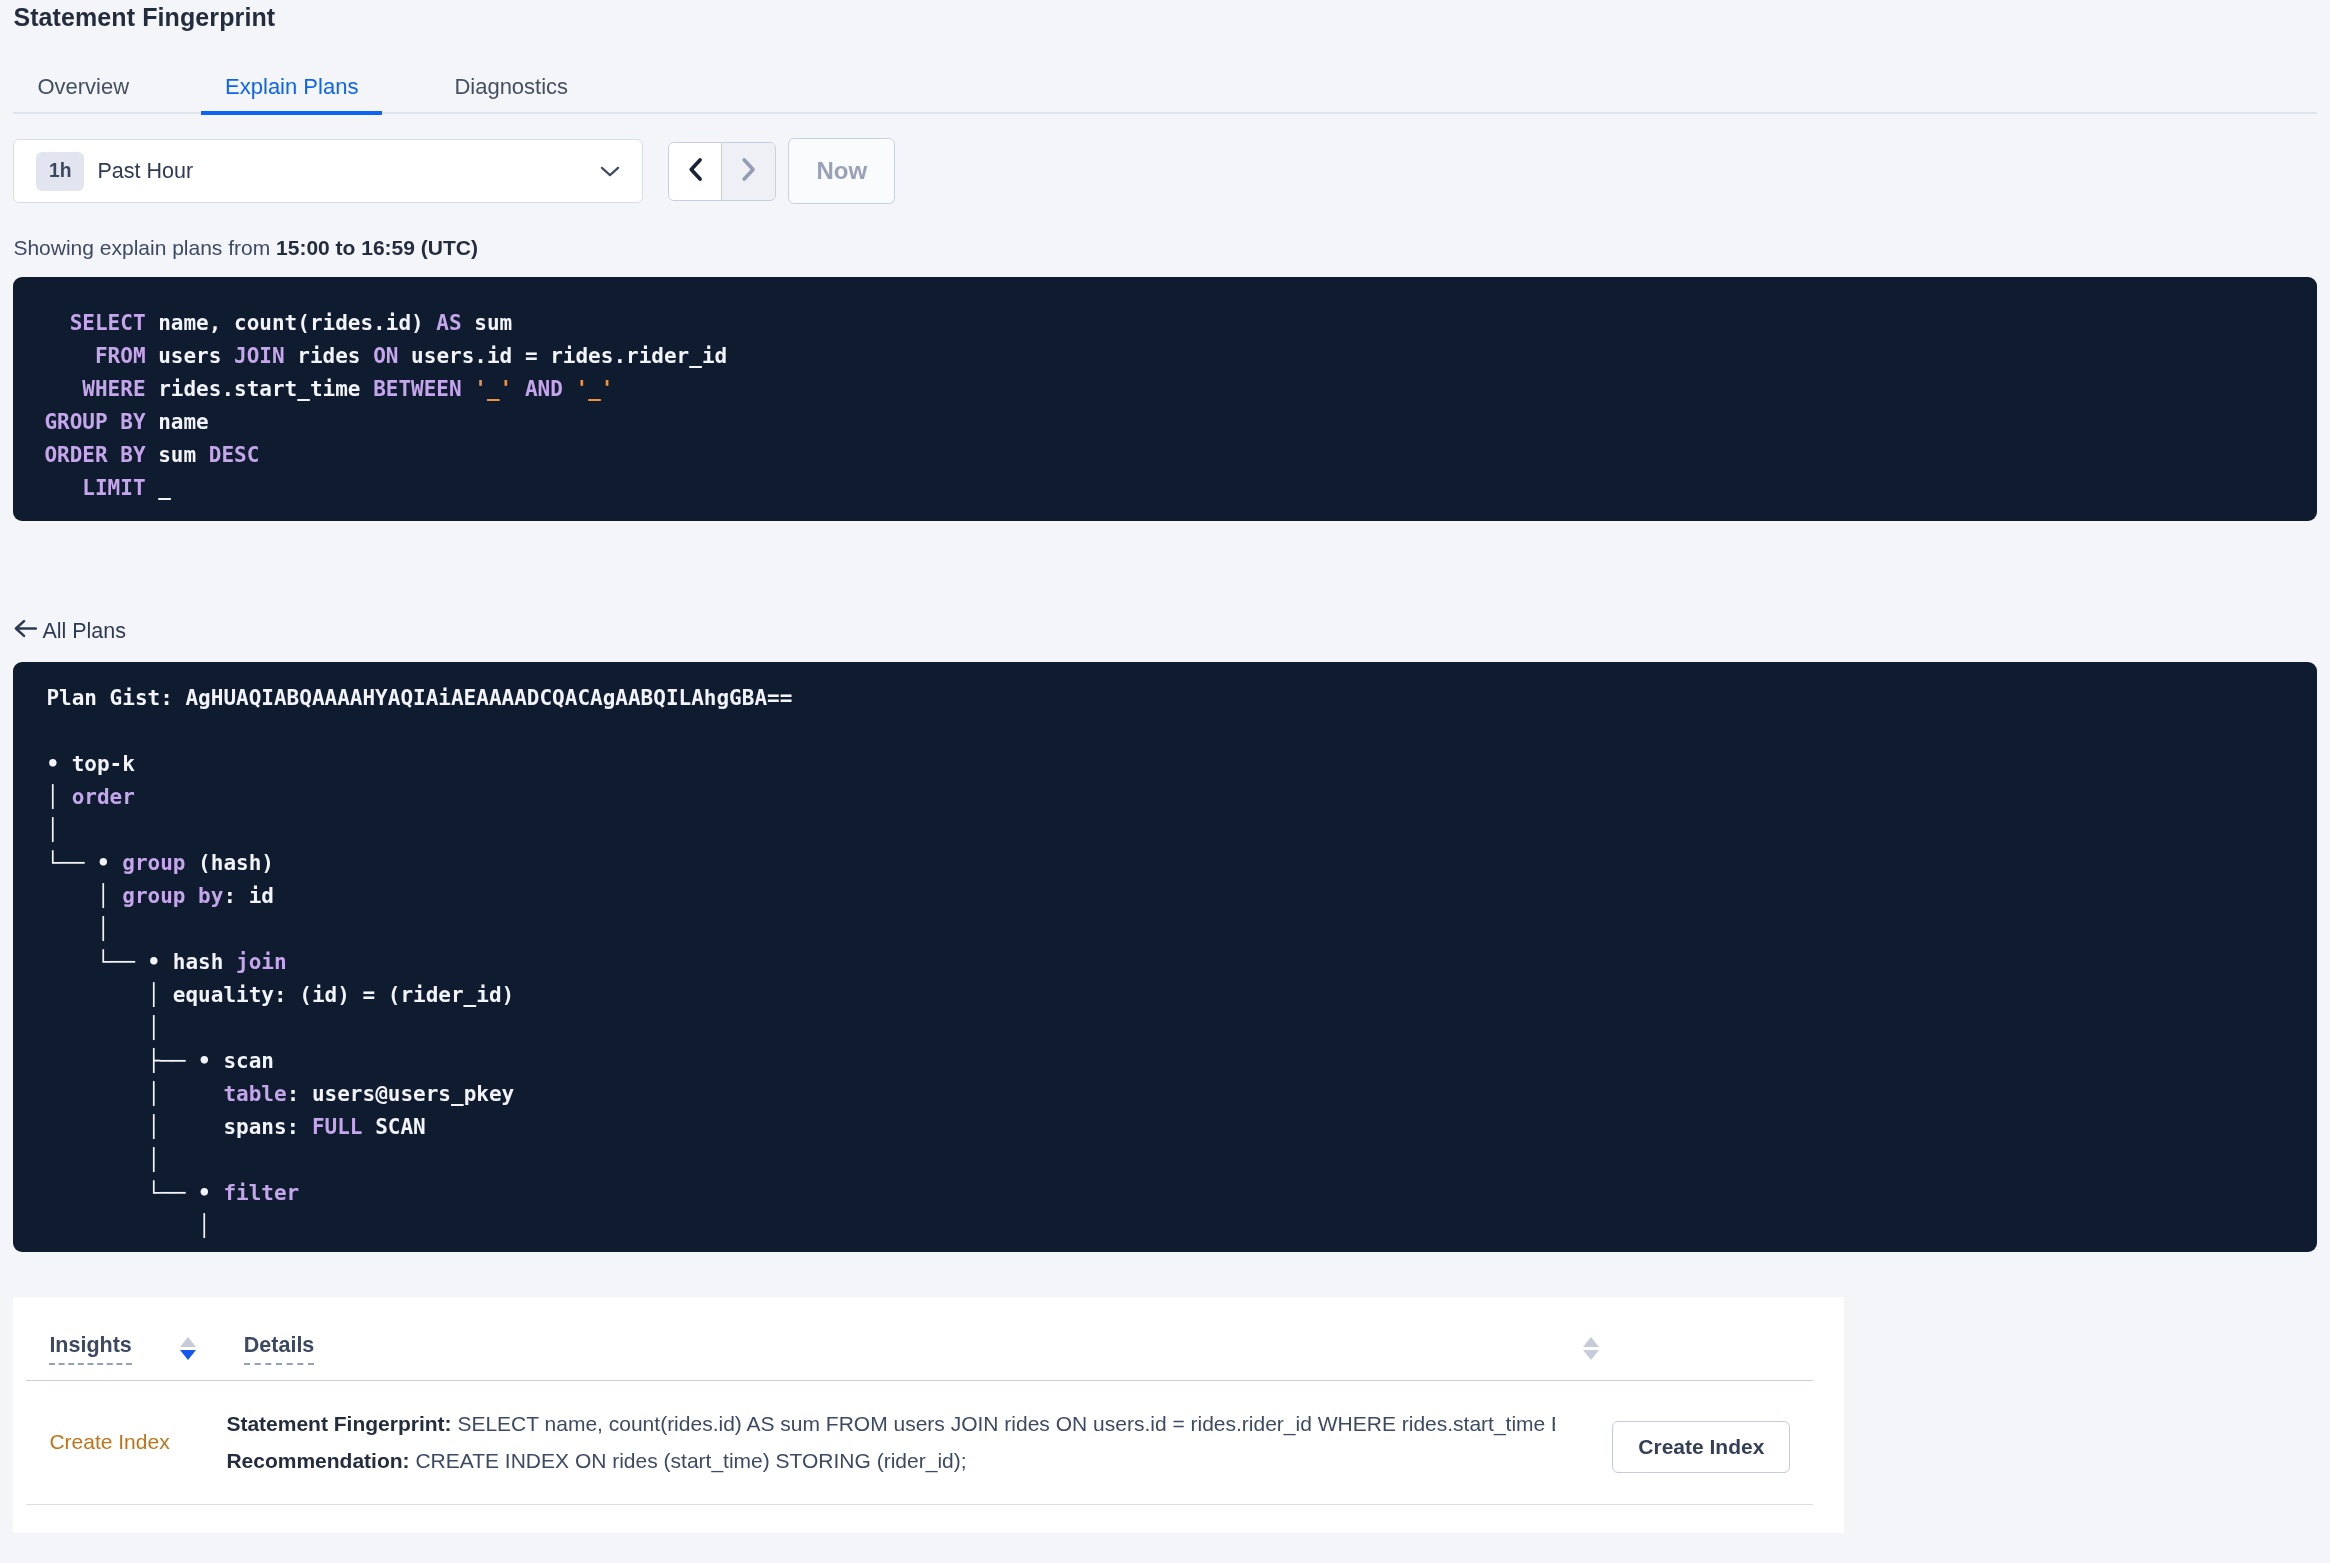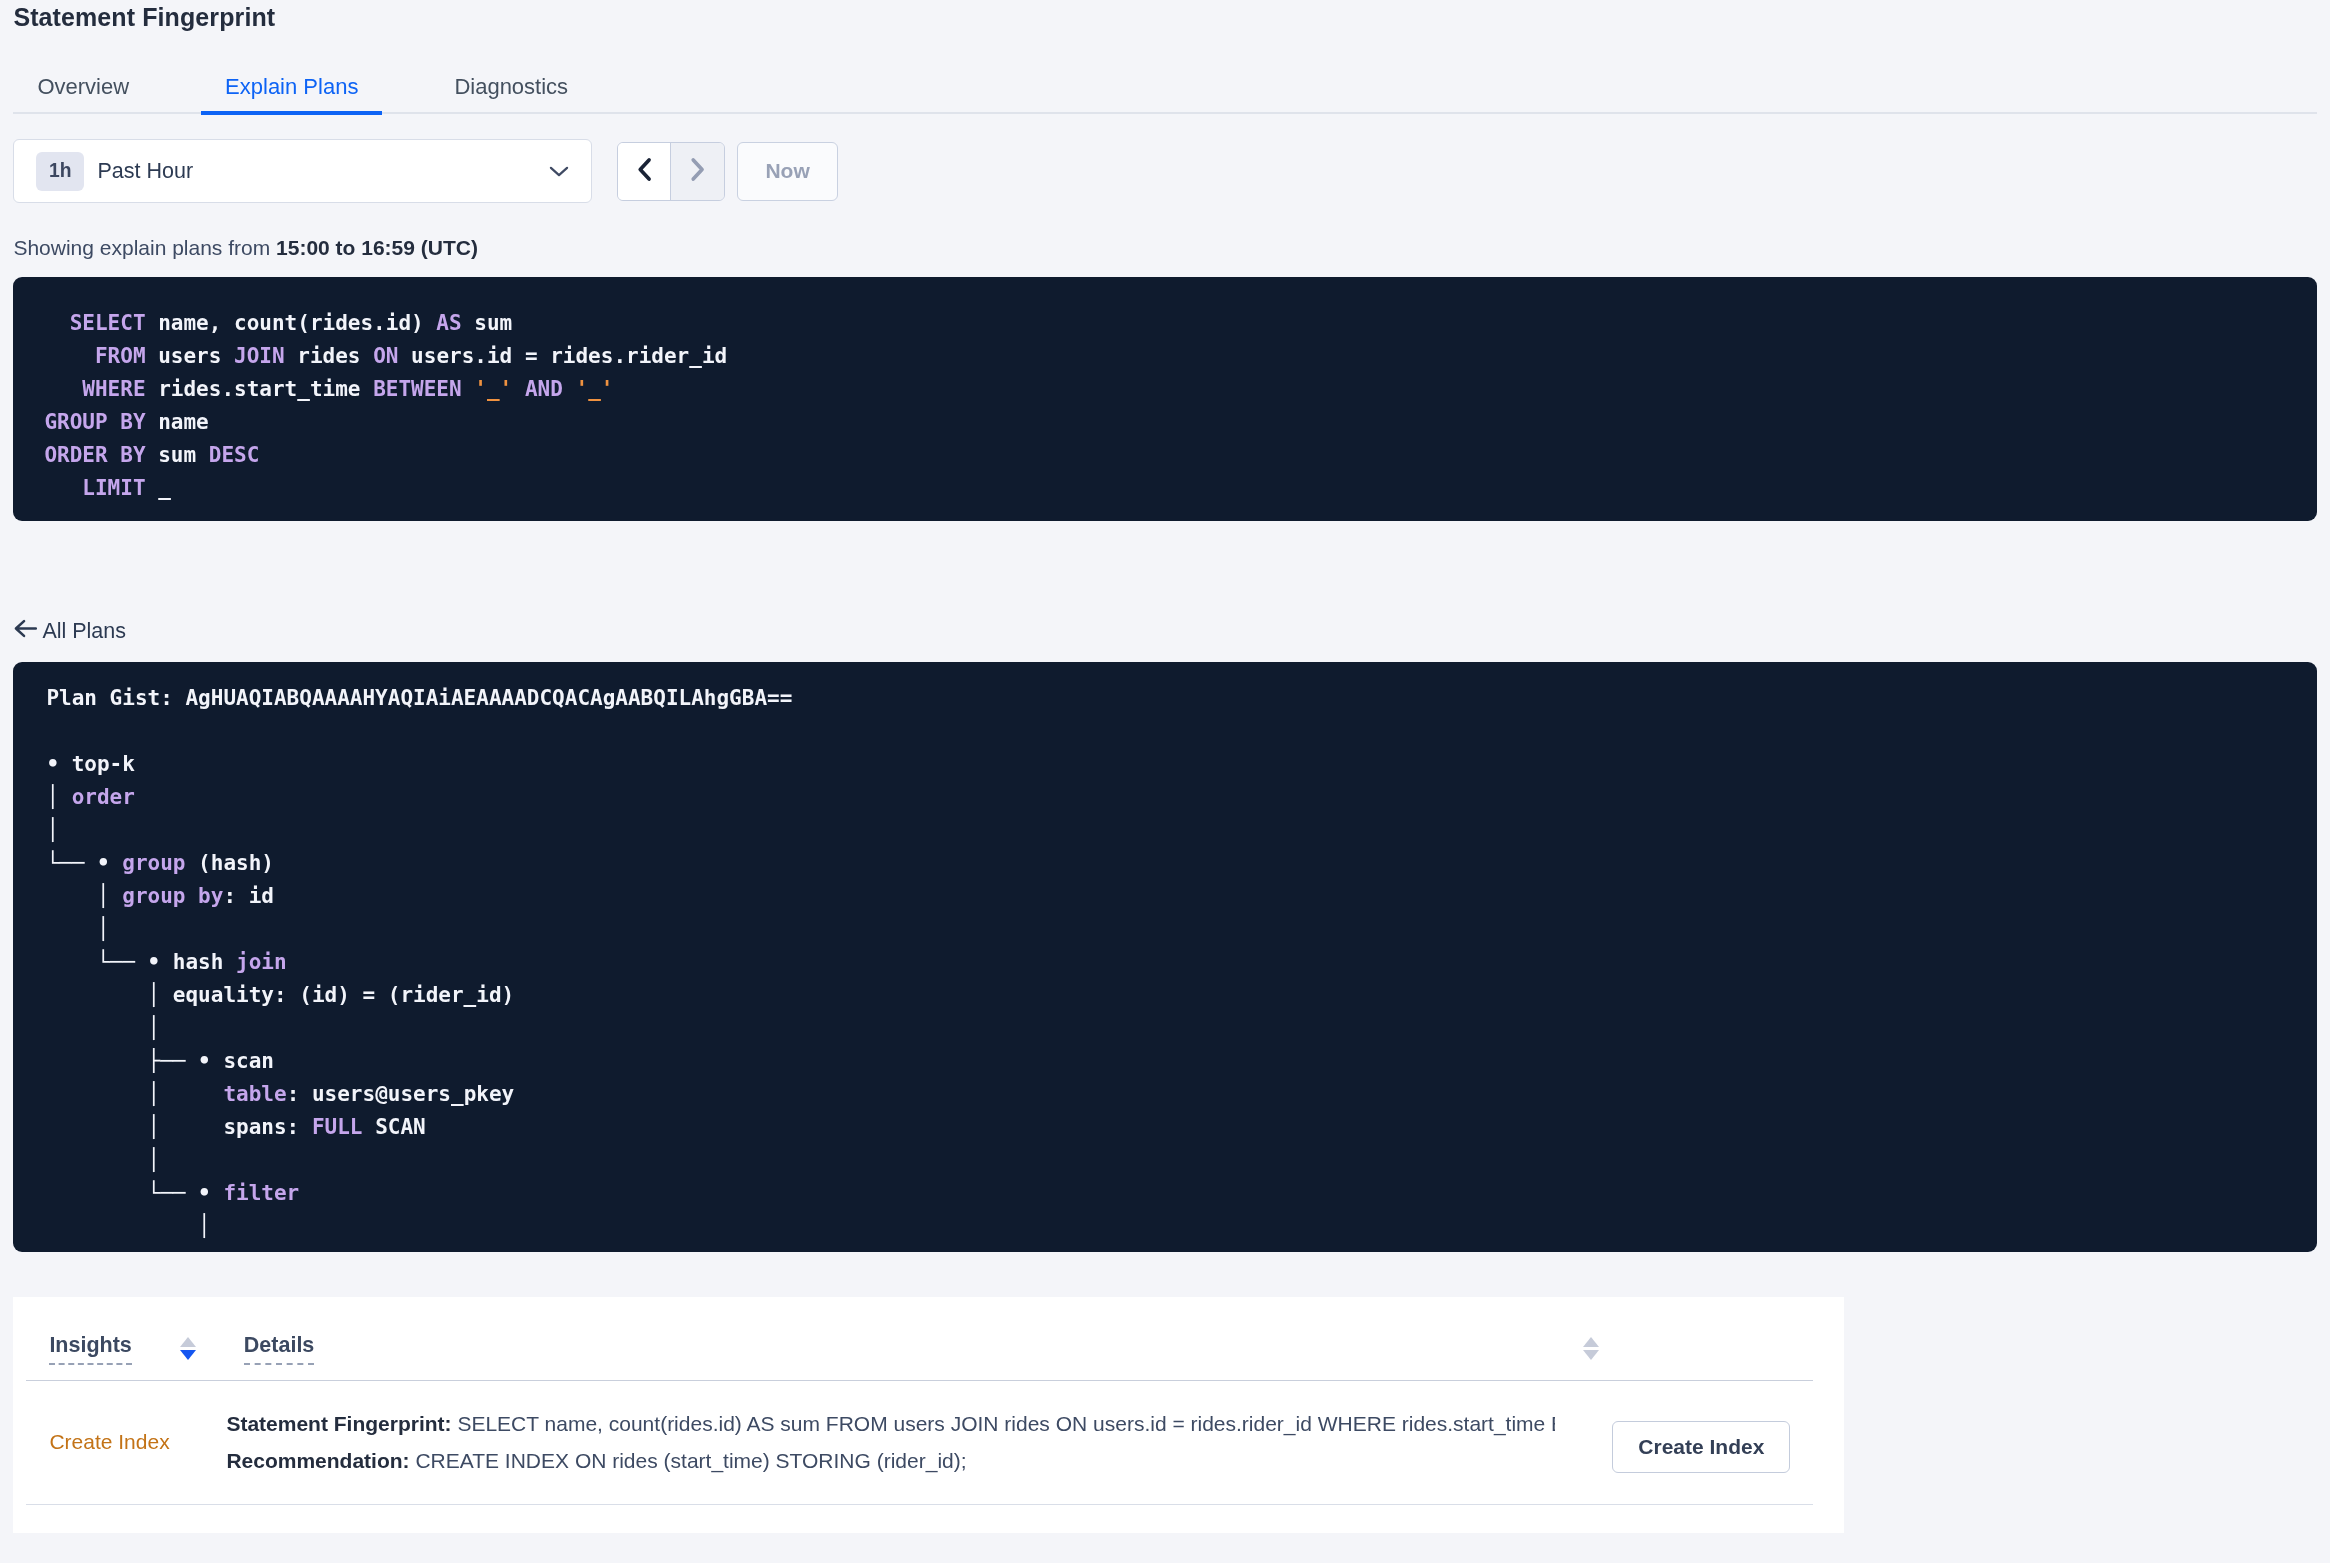--- a/index.html
+++ b/index.html
@@ -35,7 +35,7 @@
   
   .controls { display:flex; align-items:center; margin-top:25px; height:64px; }
   .range-select {
-    width:579px; height:64px; background:#fff;
+    width:630px; height:64px; background:#fff;
     border:1.5px solid #d8dde8; border-radius:6px;
     display:flex; align-items:center; padding-left:22px; cursor:pointer;
   }

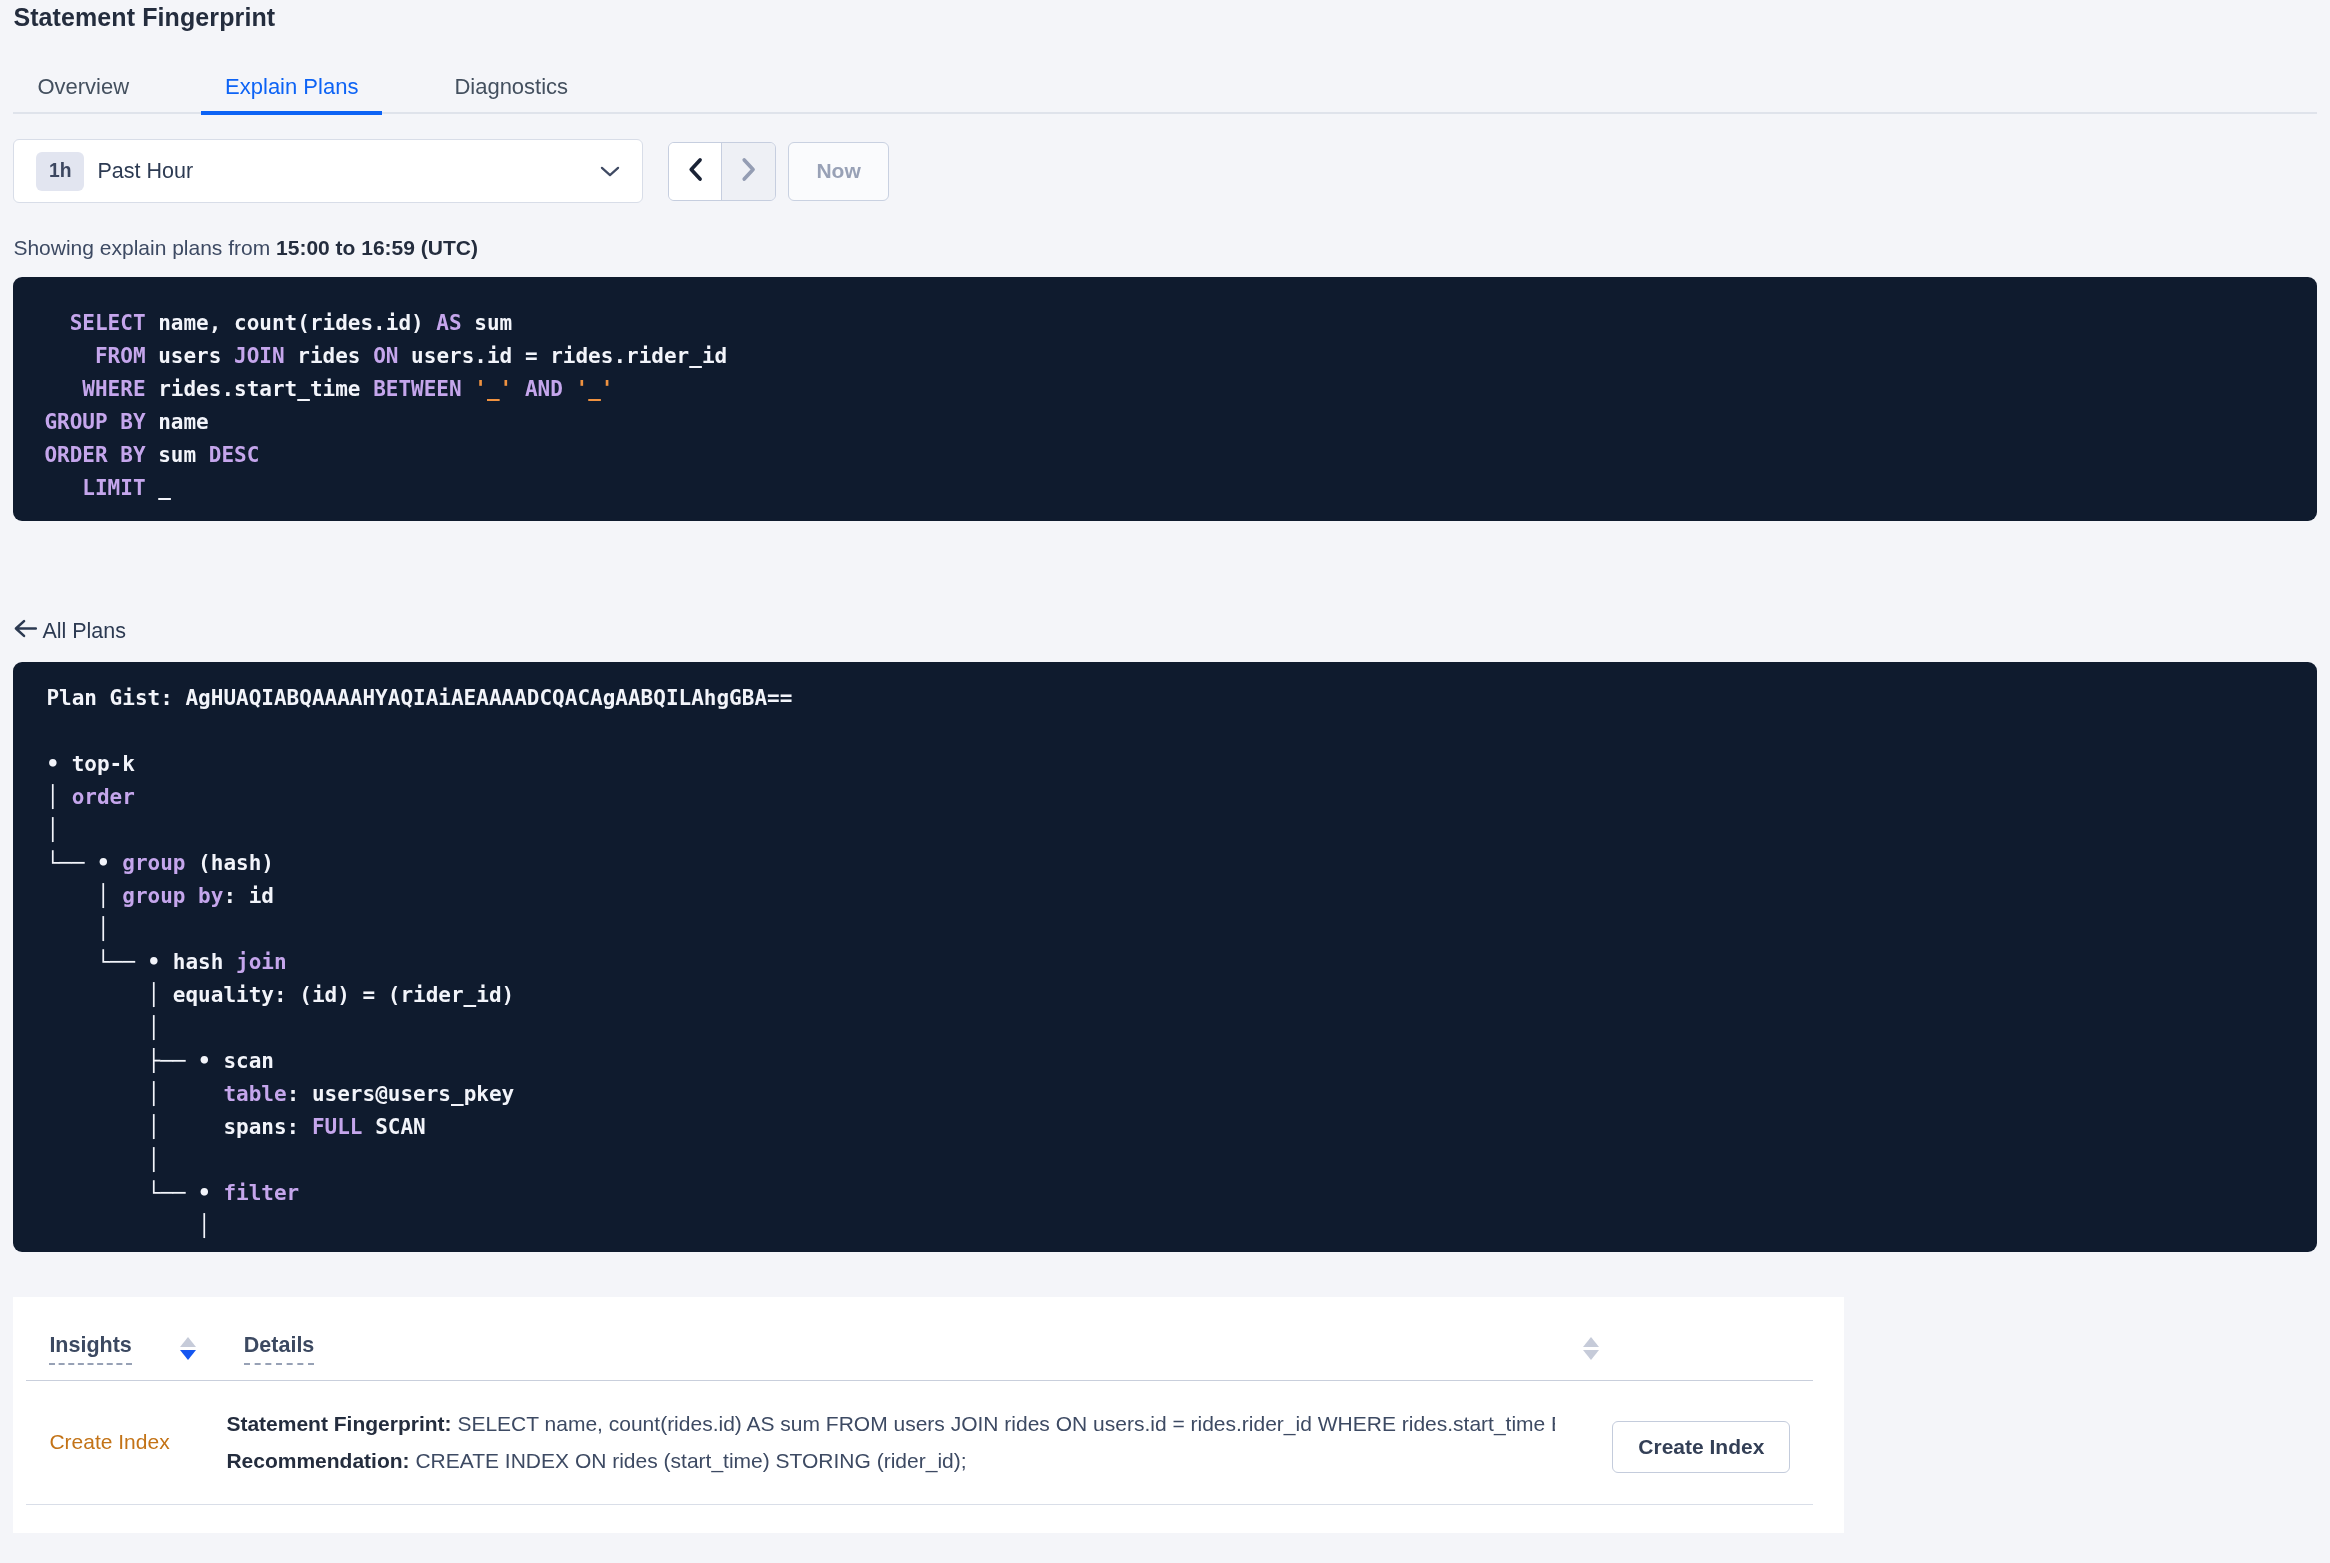--- a/index.html
+++ b/index.html
@@ -52,9 +52,9 @@
   .pager-next { background:#eef0f5; }
 
   .now-btn {
-    margin-left:12px; height:59px; padding:0 27px;
+    margin-left:12px; height:66px; padding:0 27px;
     background:#fafbfd; border:1.5px solid #c9d1e1; border-radius:6px;
-    font-size:21px; font-weight:600; color:#98a1b6;
+    font-size:24px; font-weight:600; color:#98a1b6;
     display:flex; align-items:center; cursor:pointer;
   }
 

